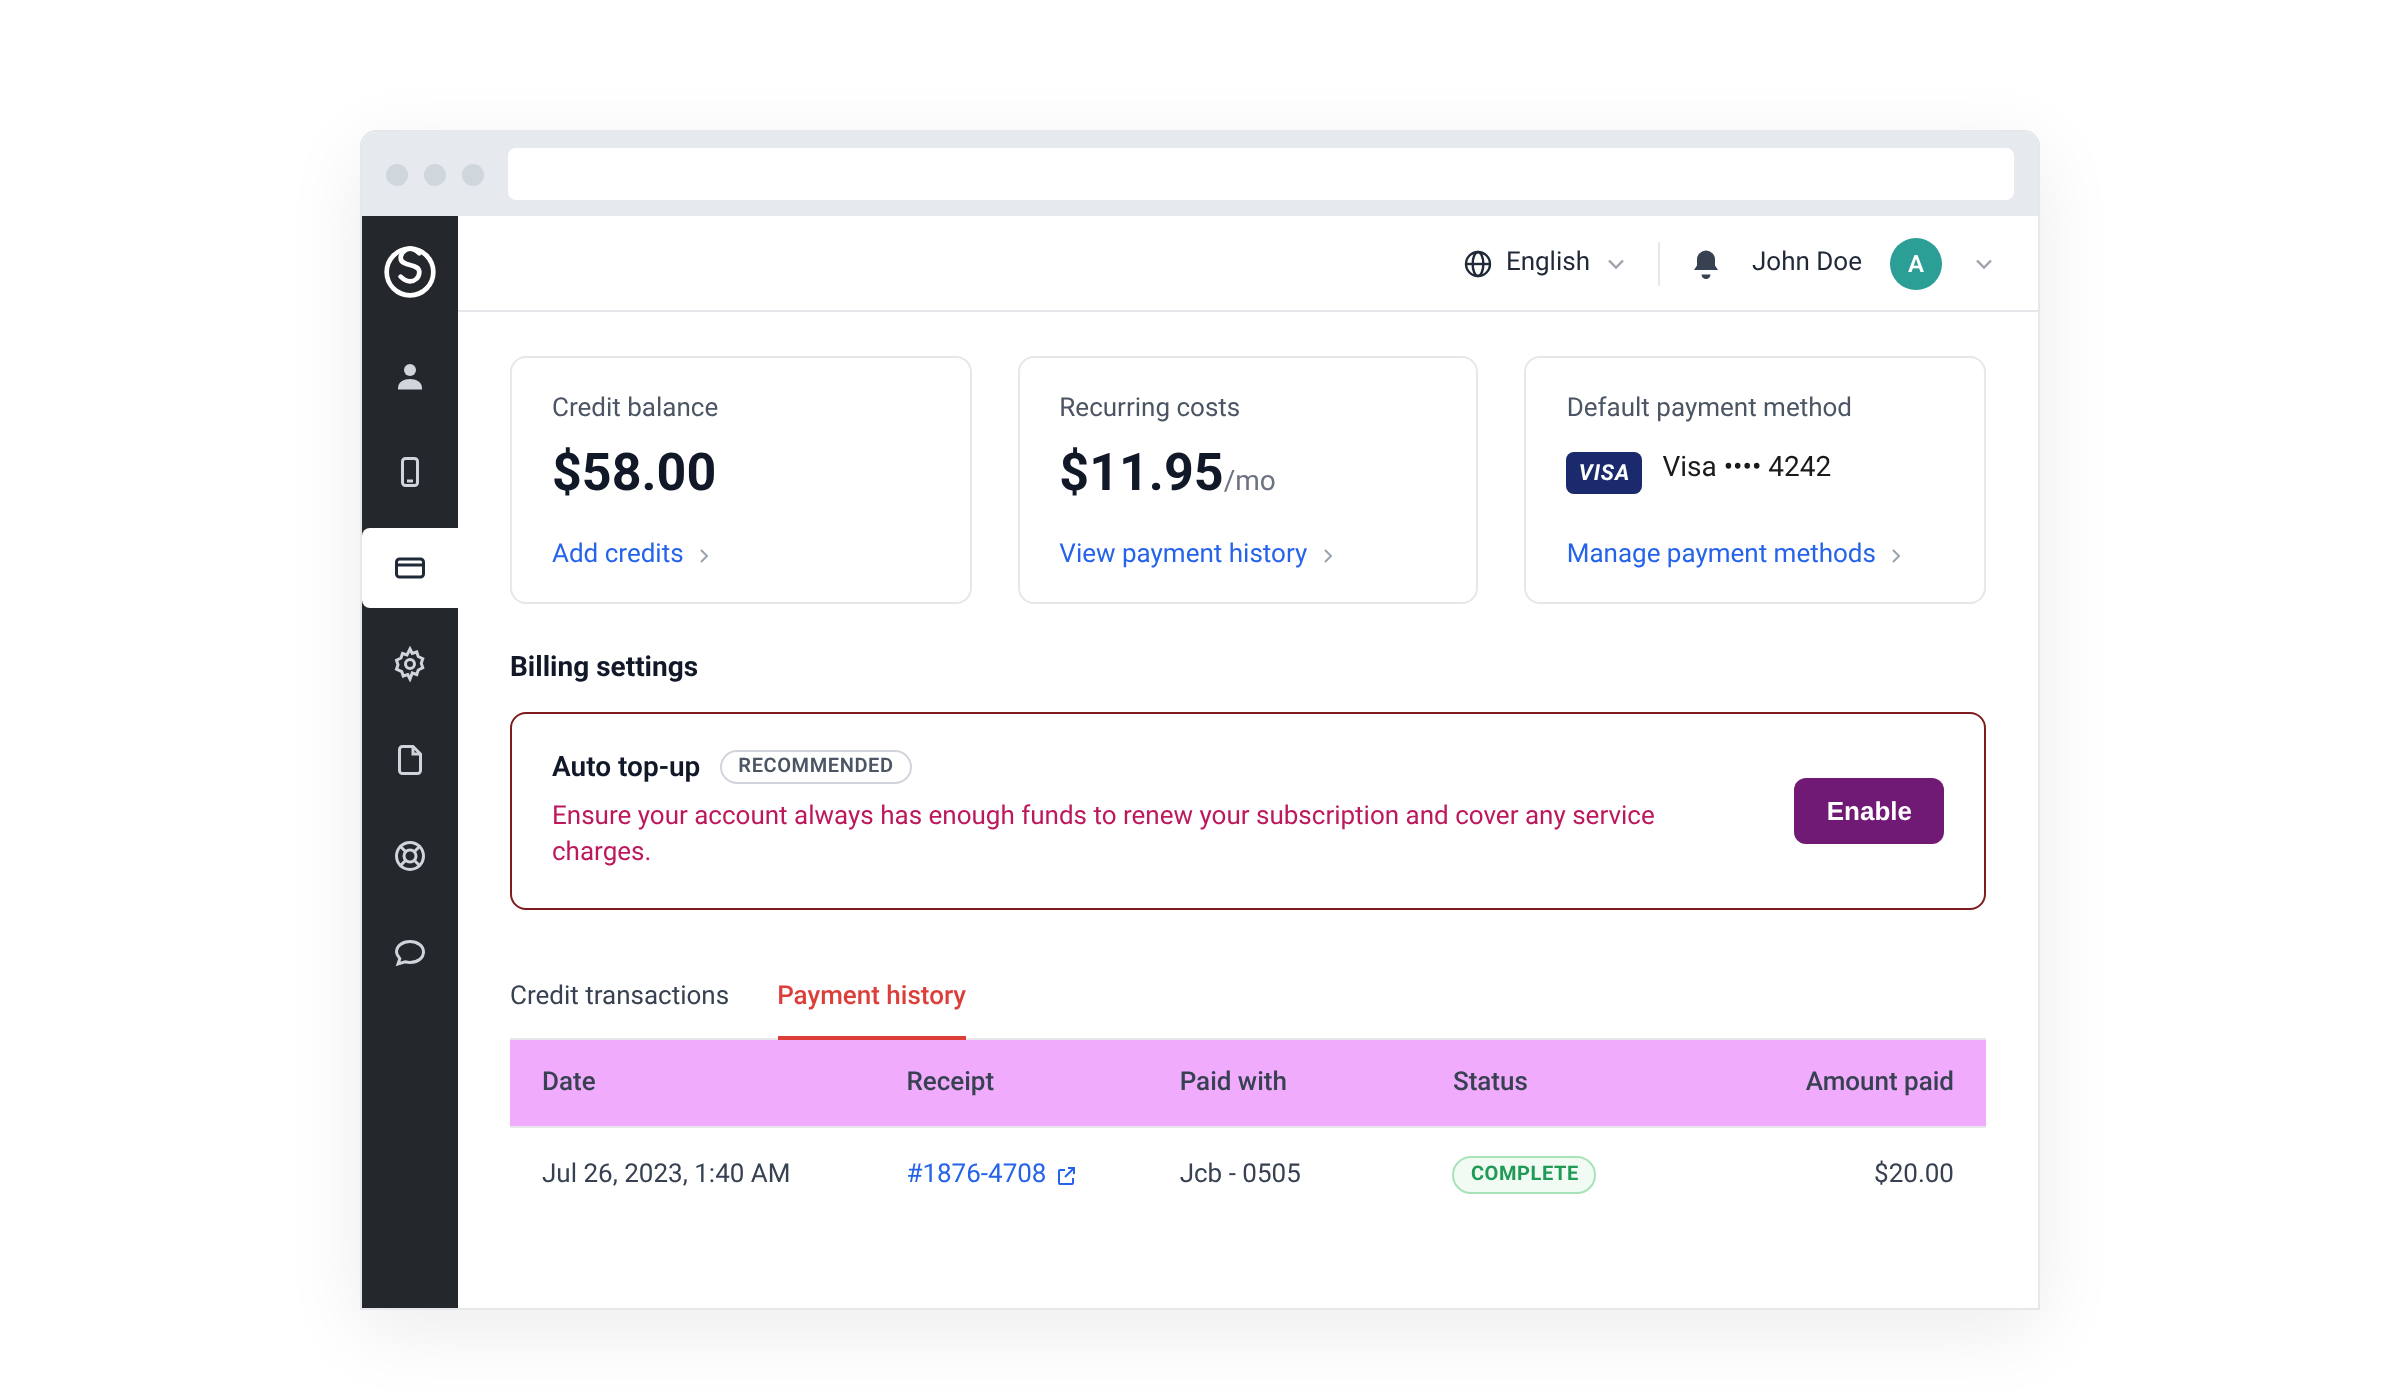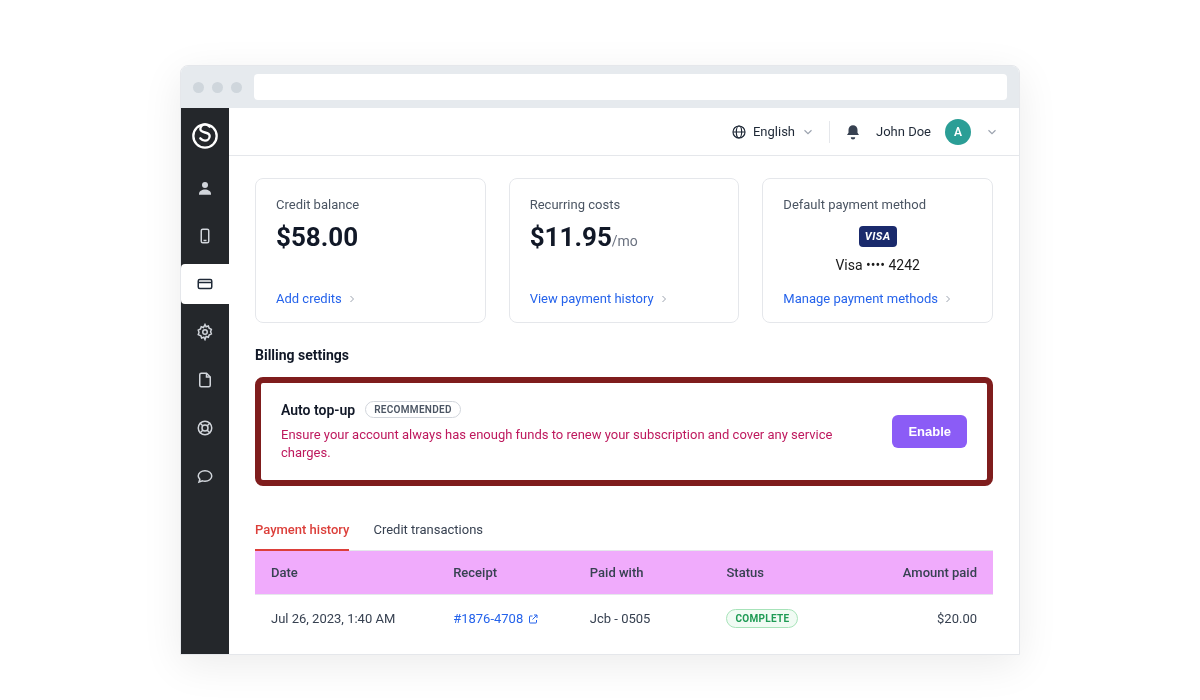--- a/index.html
+++ b/index.html
@@ -102,7 +102,7 @@
   font-size:13px; color:#2563eb; cursor:pointer;
   display:flex; align-items:center; gap:4px;
 }
-.visa-row { display:flex; align-items:center; gap:10px; margin-top:4px;flex-direction:column;}
+.visa-row { display:flex; align-items:flex-start; gap:10px; margin-top:4px;}
 .visa-badge {
   background:#1a2a6c; color:#fff; font-size:11px; font-weight:700;
   padding:4px 6px; border-radius:4px; font-style:italic; letter-spacing:0.5px;

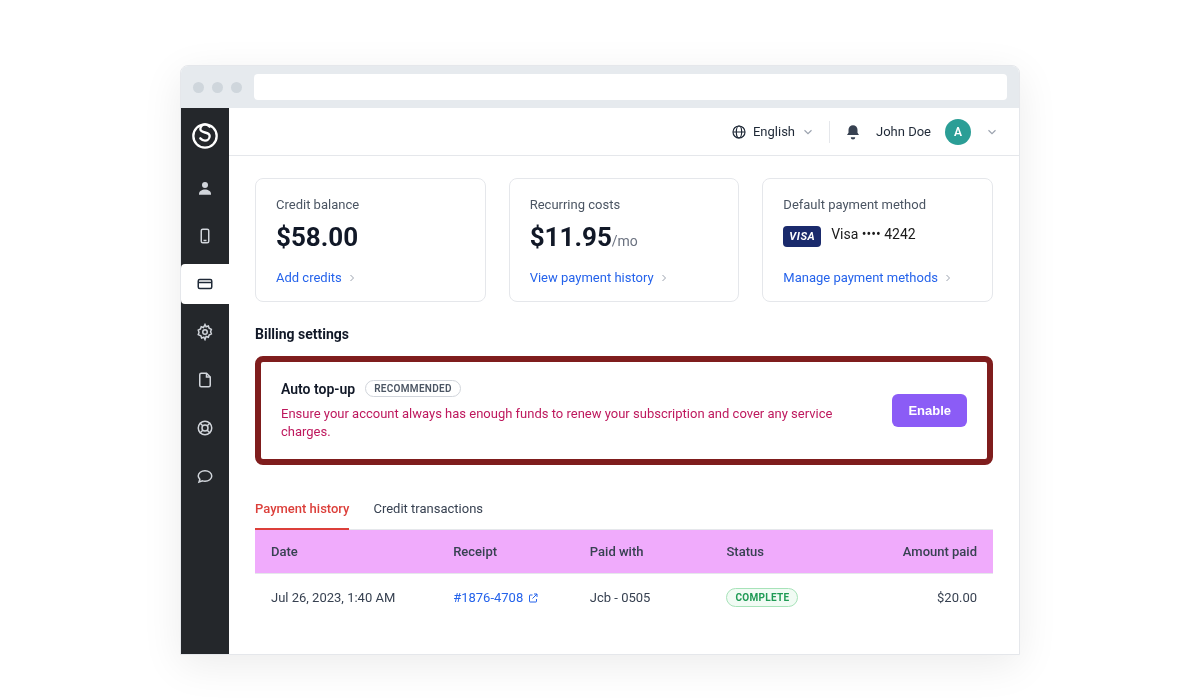--- a/index.html
+++ b/index.html
@@ -109,7 +109,7 @@
 }
 .section-title { font-size:14px; font-weight:700; margin:6px 0 14px; color:#111827; }
 .settings-card {
-  border:6px solid #7f1d1d; border-radius:8px; padding:18px 20px;
+  border:1px solid #7f1d1d; border-radius:8px; padding:18px 20px;
   display:flex; align-items:center; gap:20px; margin-bottom:26px;
 }
 .settings-text { flex:1; }

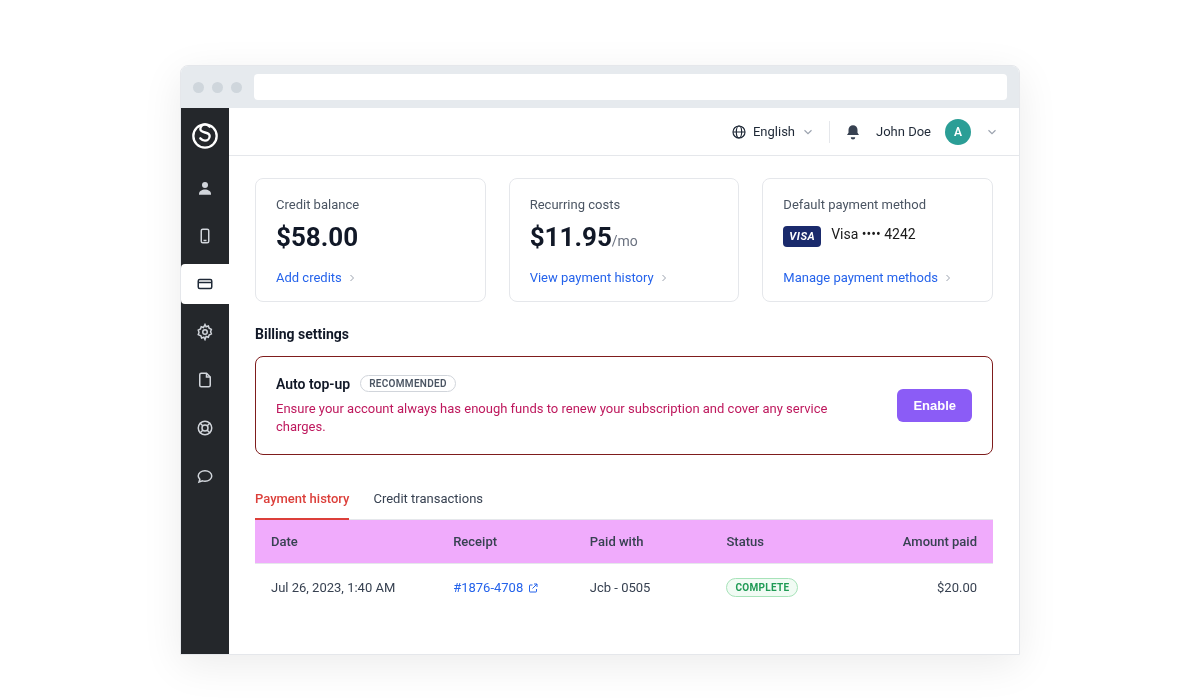--- a/index.html
+++ b/index.html
@@ -122,7 +122,7 @@
 }
 .settings-desc { font-size:13px; color:#be185d; line-height:1.4; }
 .enable-btn {
-  background:#8b5cf6; color:#fff; font-size:13px; font-weight:600;
+  background:#701a75; color:#fff; font-size:13px; font-weight:600;
   border:none; border-radius:6px; padding:9px 16px; cursor:pointer;
 }
 .tabs { display:flex; gap:24px; border-bottom:1px solid #e5e7eb; margin-bottom:0; }

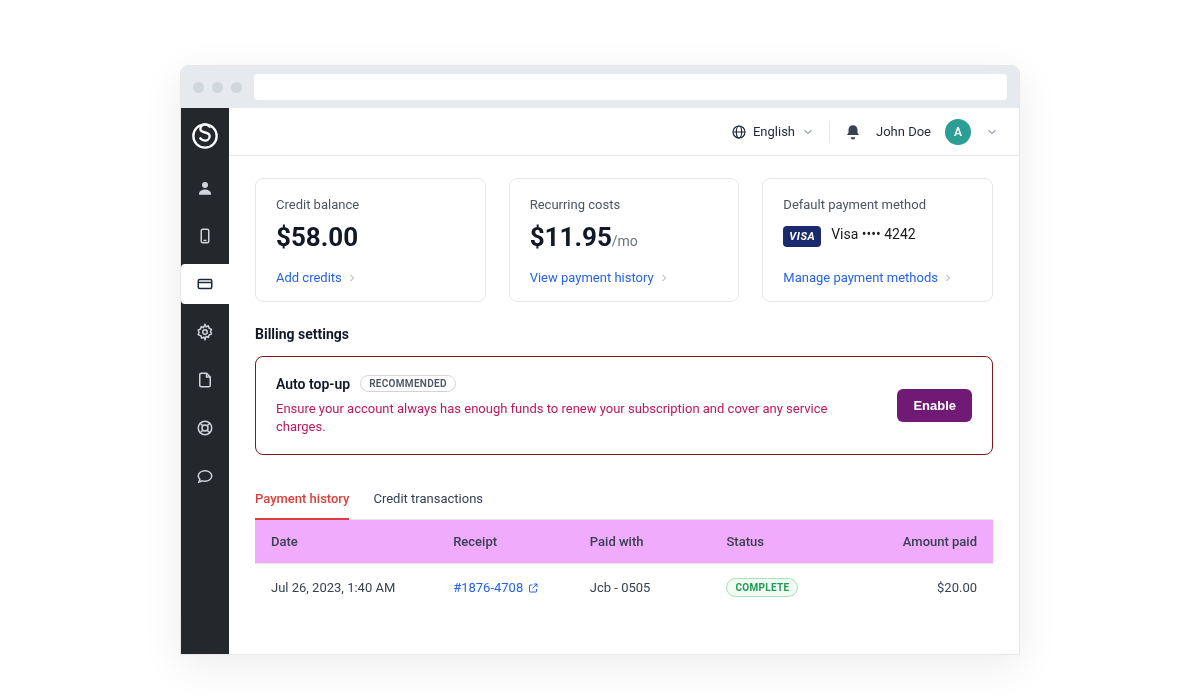--- a/index.html
+++ b/index.html
@@ -303,8 +303,8 @@
         </div>
 
         <div class="tabs">
+          <div class="tab">Credit transactions</div>
           <div class="tab active">Payment history</div>
-          <div class="tab">Credit transactions</div>
         </div>
 
         <div class="table">

